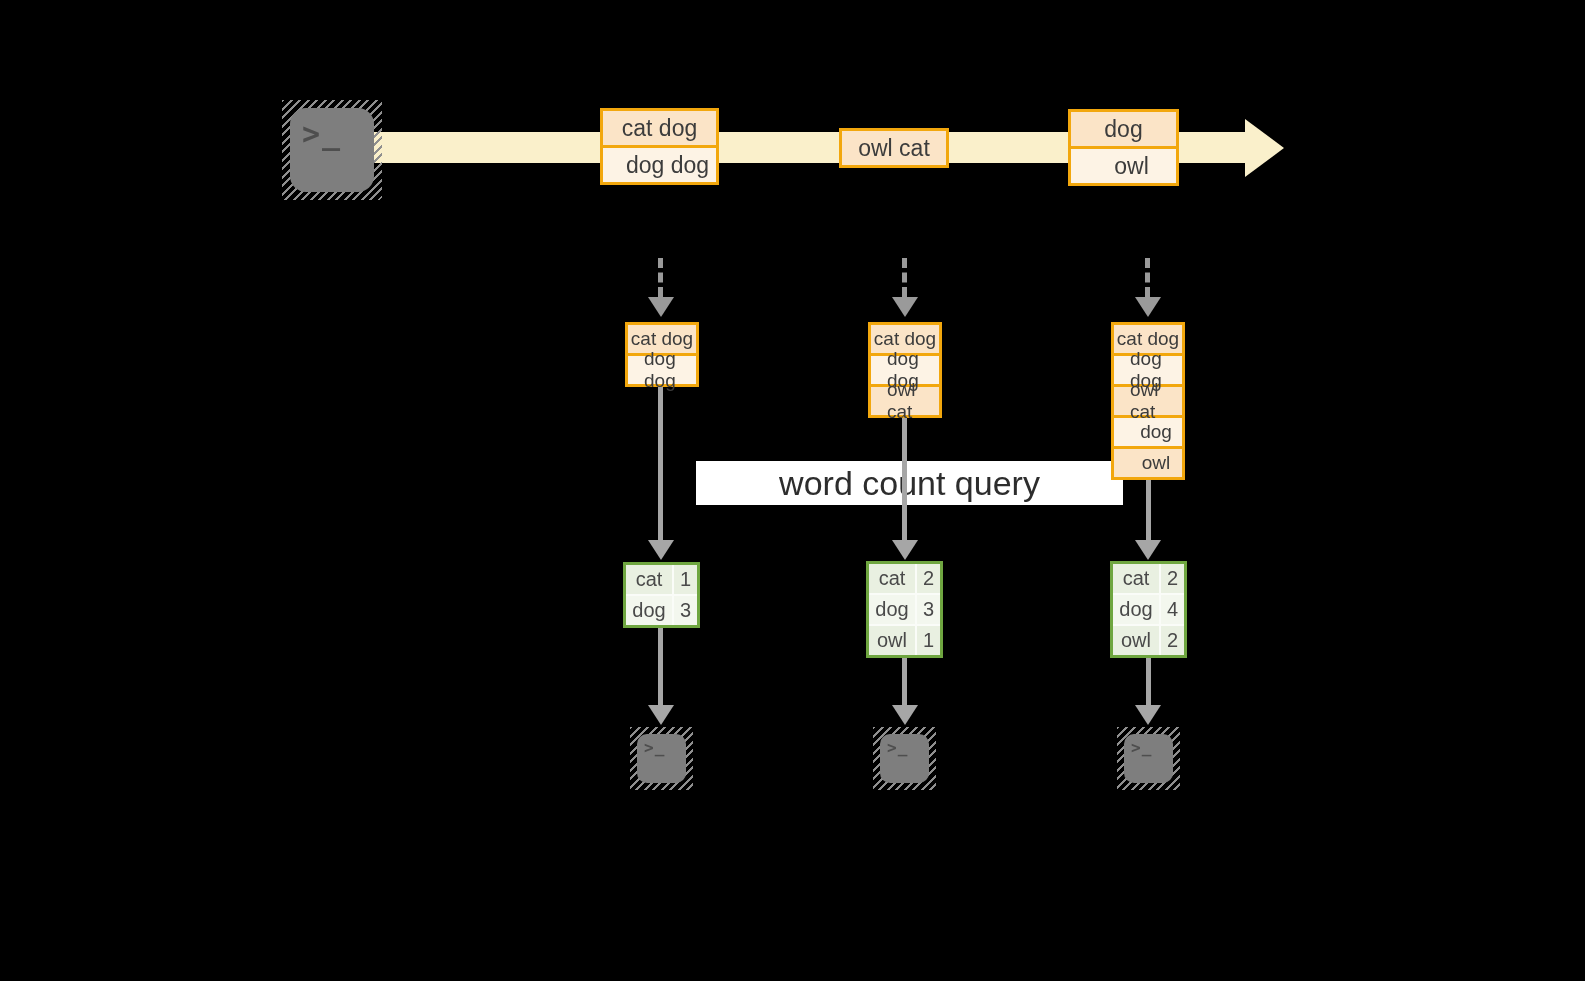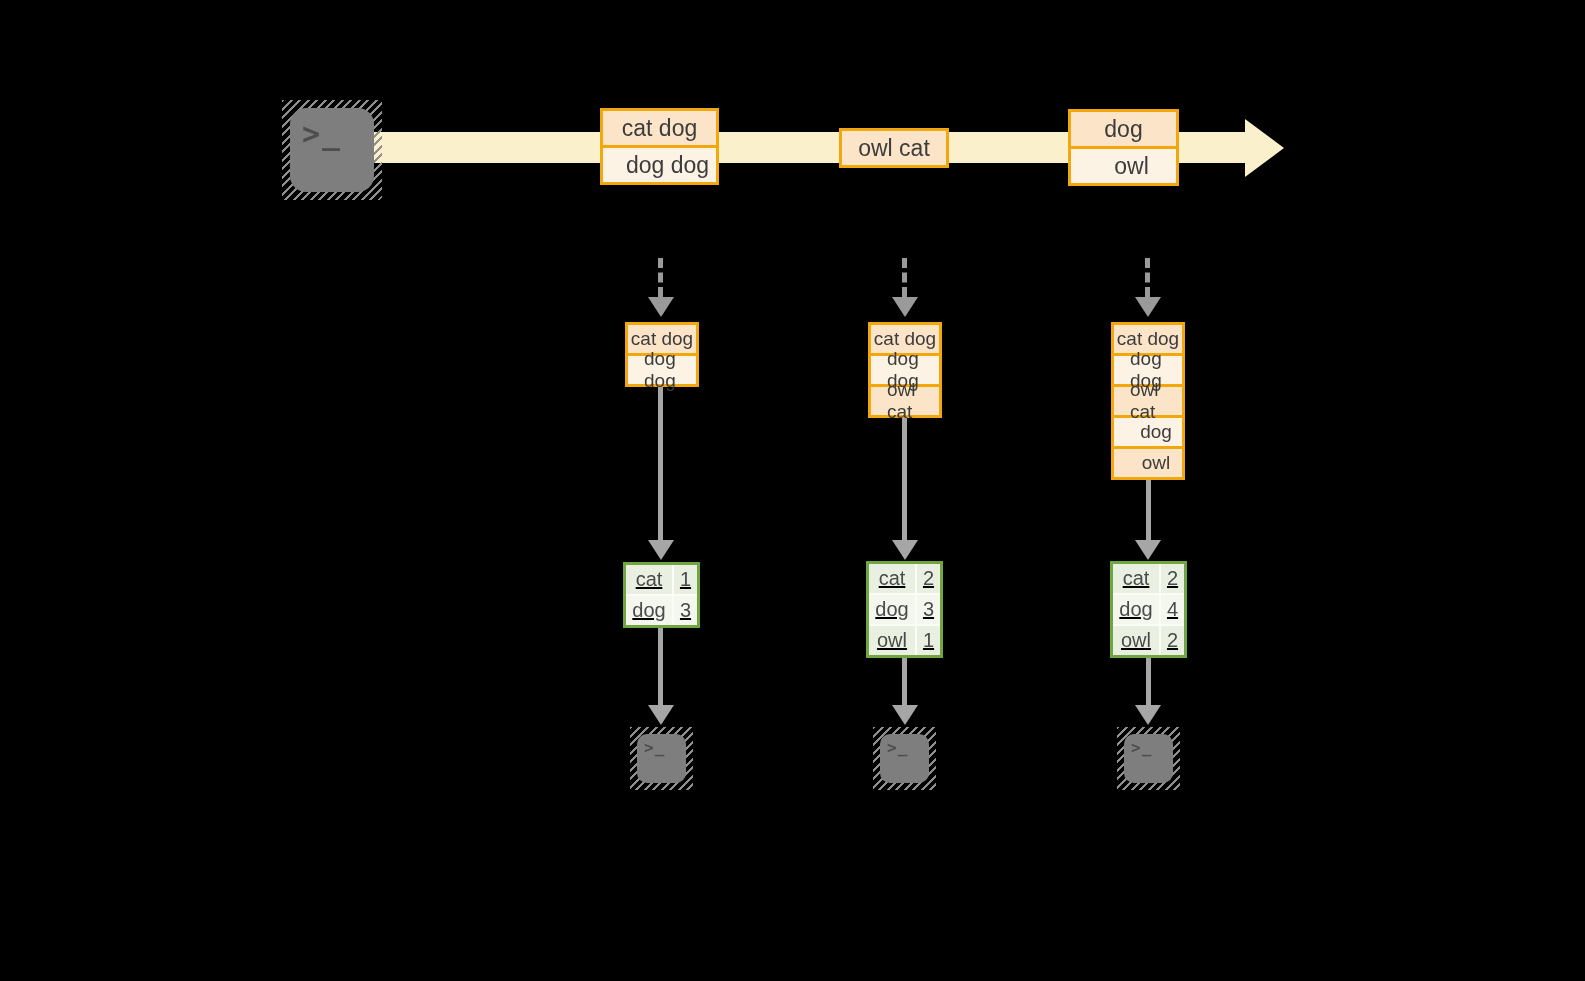--- a/index.html
+++ b/index.html
@@ -99,6 +99,9 @@
     <div class="erow peach">owl</div>
   </div>
 
+  <div class="qband">
+    <span>word count query</span>
+  </div>
 
   <div class="sline" style="left:658px;top:387px;height:153px;"></div>
   <div class="ahead" style="left:648px;top:540px;"></div>

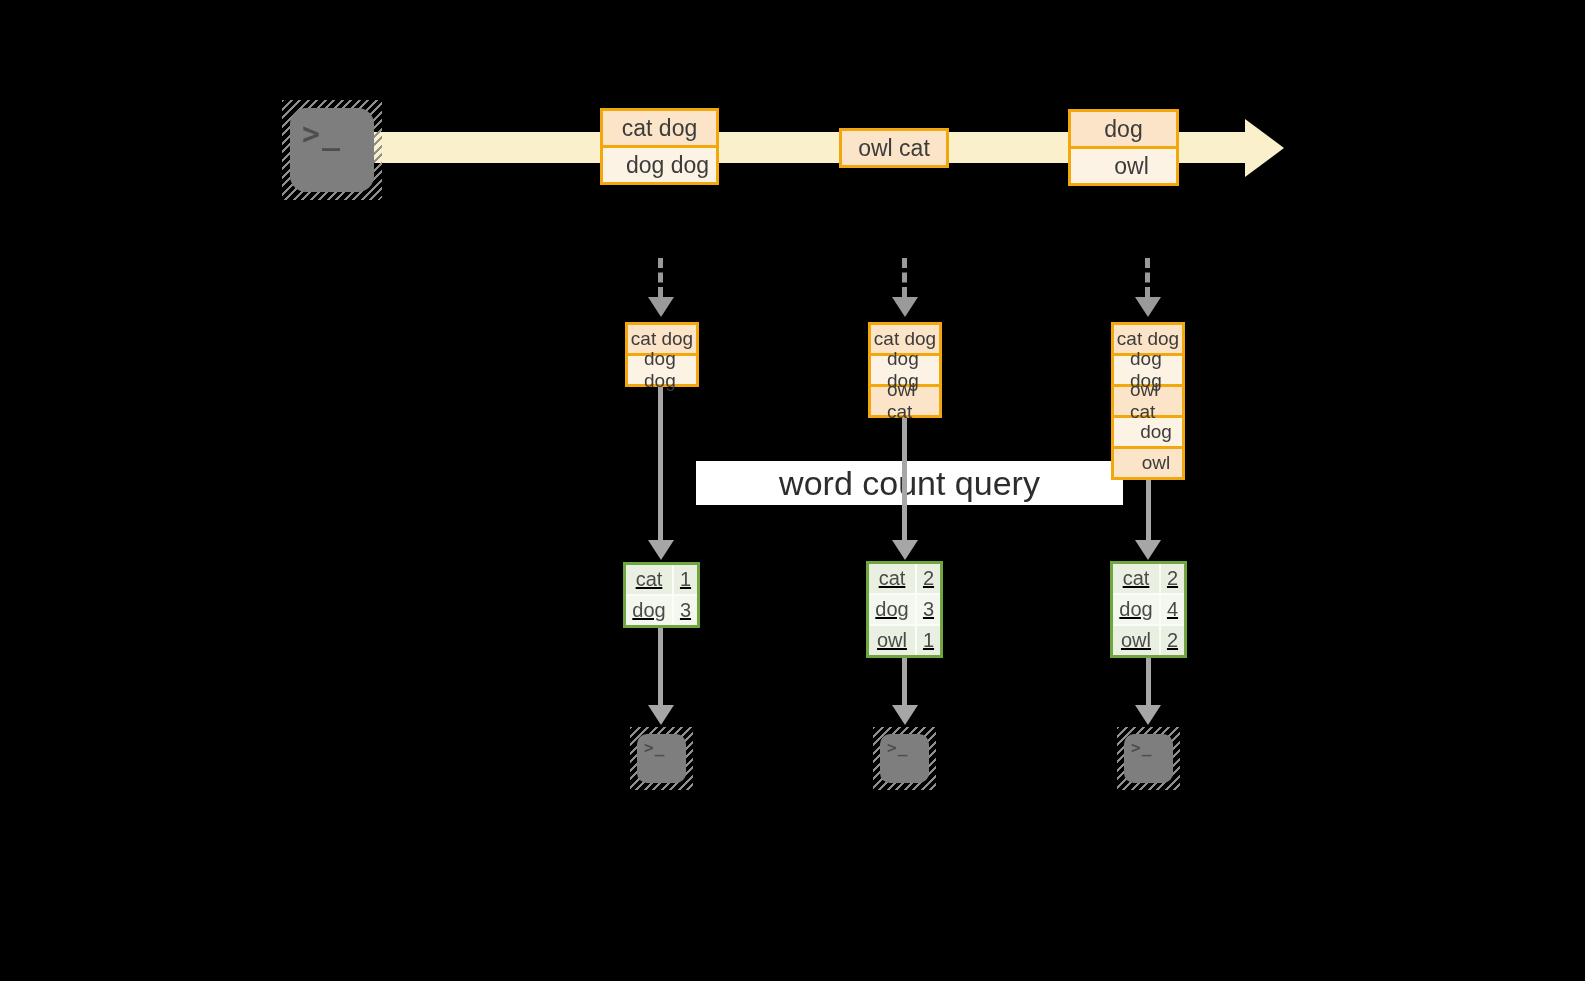--- a/index.html
+++ b/index.html
@@ -44,7 +44,7 @@
   .qband span{font-size:34px;color:#2D2D2D;}
   
   .gtable{position:absolute;z-index:3;box-sizing:border-box;border:3px solid #6FA640;background:#FAFCF8;
-    display:grid;grid-template-columns:46px 23px;gap:2px;width:77px;text-decoration:underline;}
+    display:grid;grid-template-columns:46px 23px;gap:2px;width:77px;}
   .gcell{height:29px;display:flex;align-items:center;justify-content:center;font-size:20px;color:#4A4A4A;}
   .rA{background:#E9F0E1;}
   .rB{background:#F3F7EE;}

